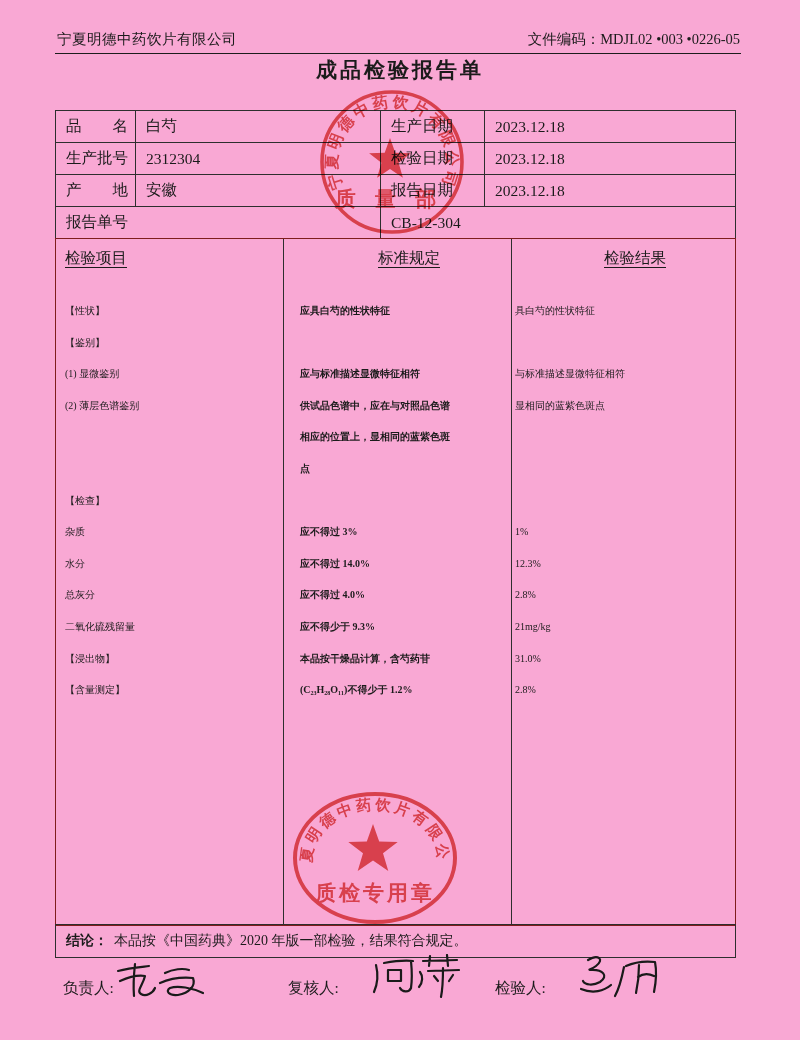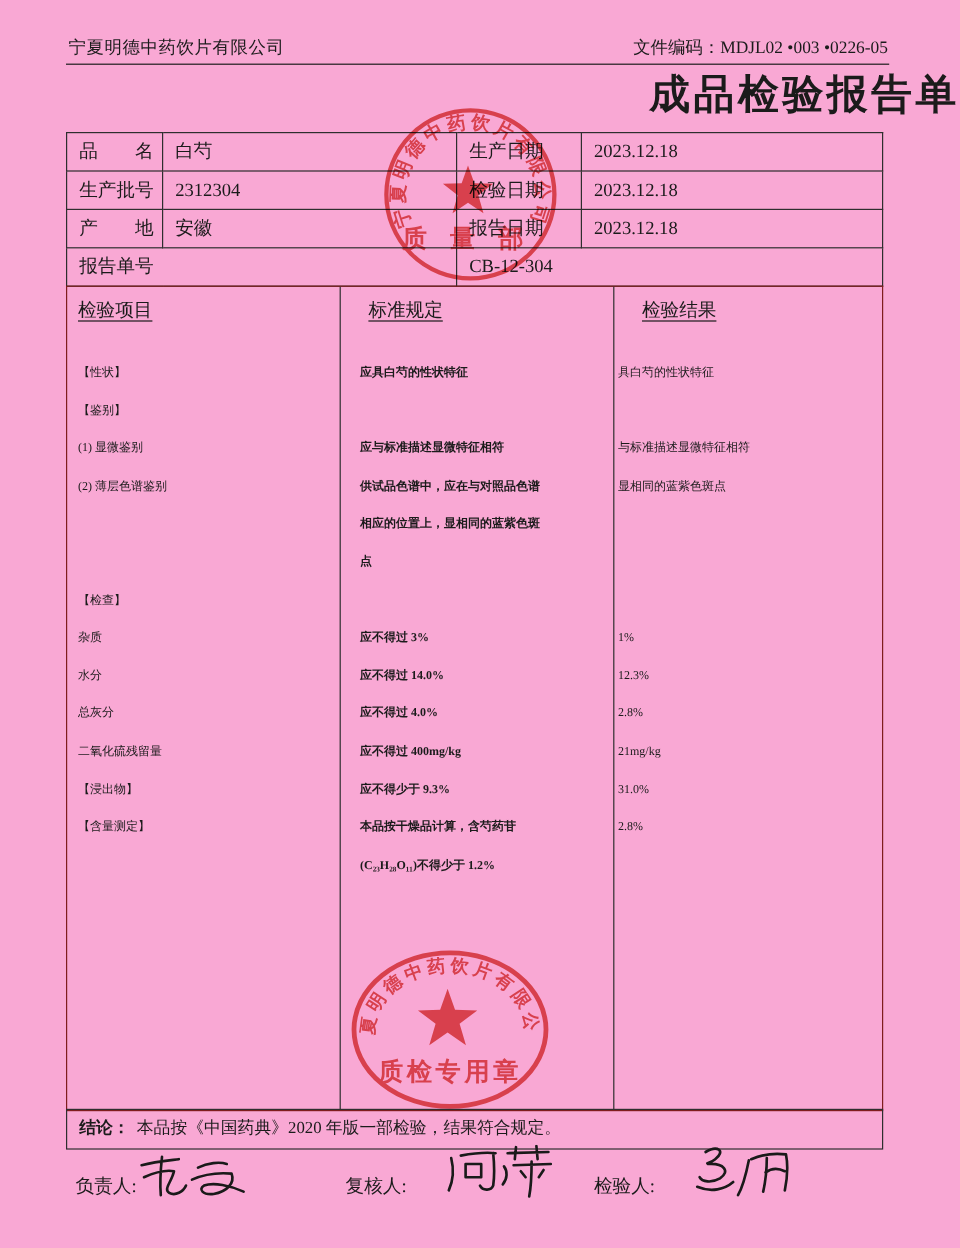--- a/index.html
+++ b/index.html
@@ -13,7 +13,7 @@
   .company{left:57px;top:30px;font-size:14.5px;letter-spacing:.5px;}
   .doccode{right:60px;top:30px;font-size:14.5px;}
   .headrule{left:55px;top:53px;width:686px;border-top:1.6px solid #1d1d1d;height:0;}
-  .title{left:0;top:56px;width:800px;text-align:right;font-size:34px;font-weight:bold;letter-spacing:3px;}
+  .title{left:0;top:56px;width:800px;text-align:center;font-size:21px;font-weight:bold;letter-spacing:3px;}
   
   table.info{position:absolute;left:55px;top:110px;border-collapse:collapse;table-layout:fixed;}
   table.info td{border:1px solid #2e2e2e;height:31px;font-size:15.5px;padding:0 0 0 10px;vertical-align:middle;white-space:nowrap;}

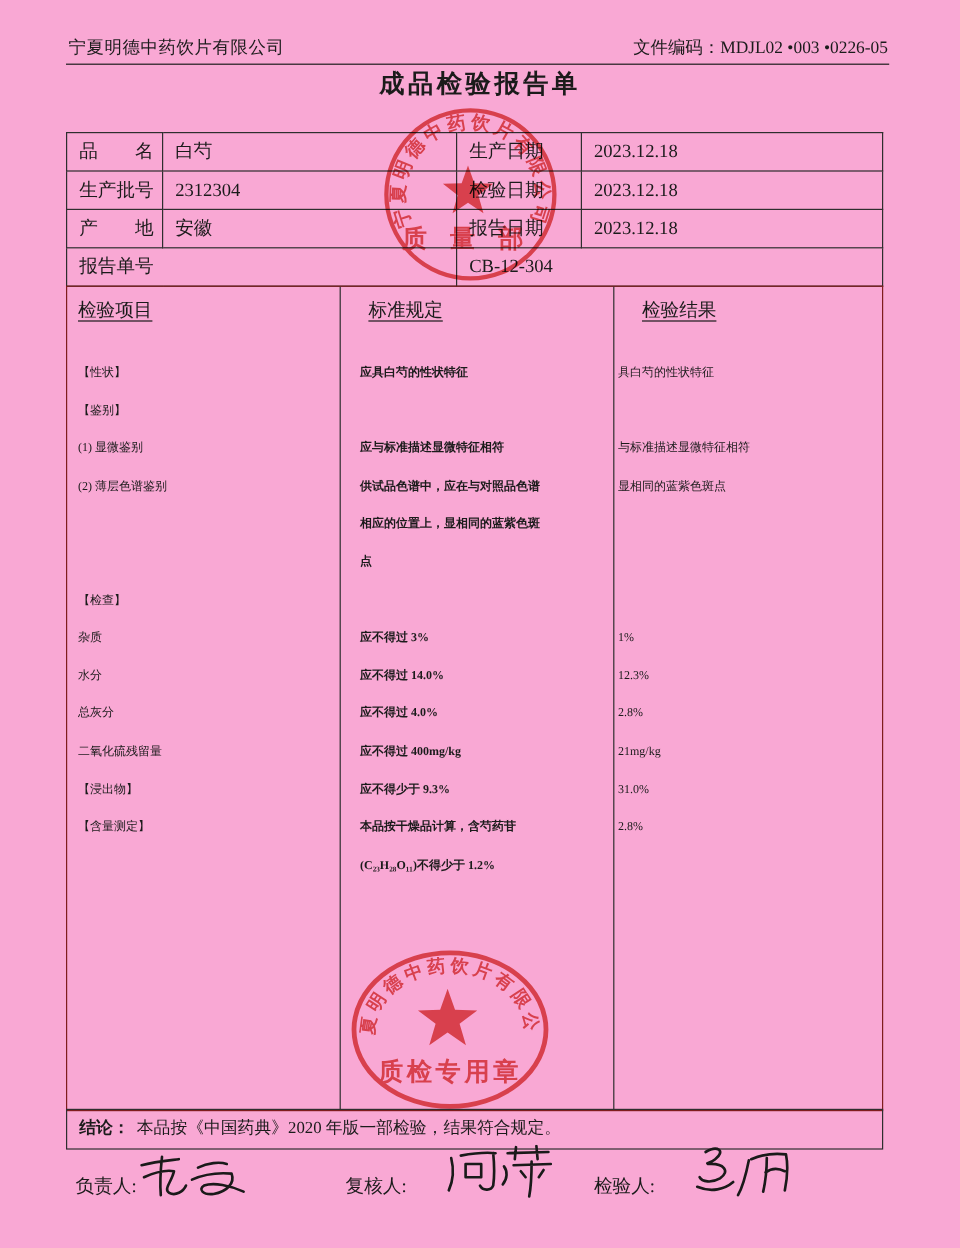--- a/index.html
+++ b/index.html
@@ -27,7 +27,7 @@
   .mhead{position:absolute;top:9px;left:0;right:0;font-size:15.5px;}
   .mhead span{text-decoration:underline;text-underline-offset:4px;}
   .mc1 .mhead{text-align:left;padding-left:9px;}
-  .mc2 .mhead,.mc3 .mhead{text-align:left;margin-left:24px;}
+  .mc2 .mhead,.mc3 .mhead{text-align:center;margin-left:24px;}
   .mlines{position:absolute;top:56px;left:0;right:0;}
   .tline{height:31.6px;line-height:31.6px;font-size:10px;white-space:nowrap;}
   .mc1 .tline{padding-left:9px;} .mc2 .tline{padding-left:17px;font-weight:bold;} .mc3 .tline{padding-left:4px;}

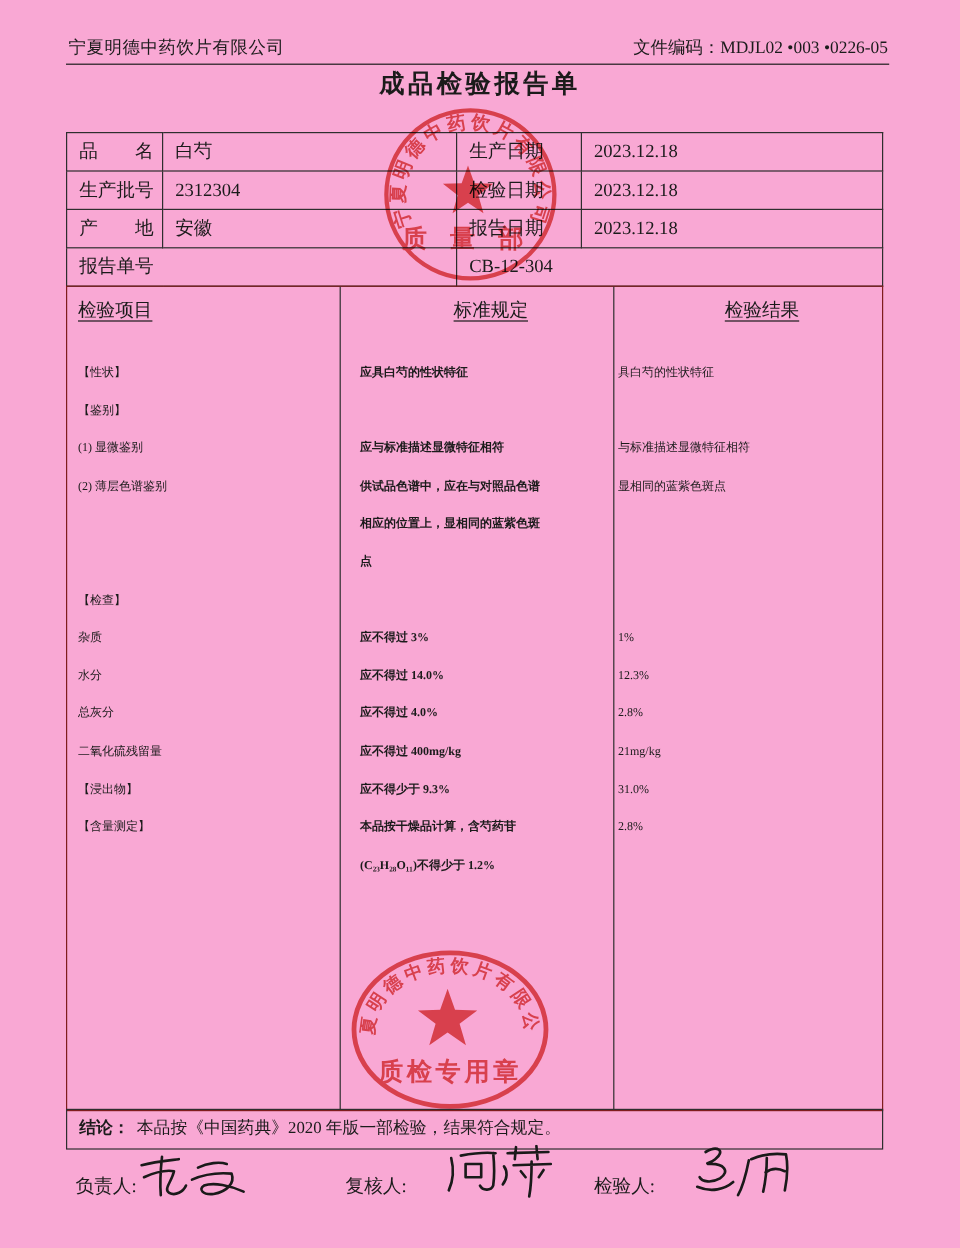--- a/index.html
+++ b/index.html
@@ -115,7 +115,6 @@
           <div class="tline">应不得过 3%</div>
           <div class="tline">应不得过 14.0%</div>
           <div class="tline">应不得过 4.0%</div>
-          <div class="tline">应不得过 400mg/kg</div>
           <div class="tline">应不得少于 9.3%</div>
           <div class="tline">本品按干燥品计算，含芍药苷</div>
           <div class="tline">(C₂₃H₂₈O₁₁)不得少于 1.2%</div>

